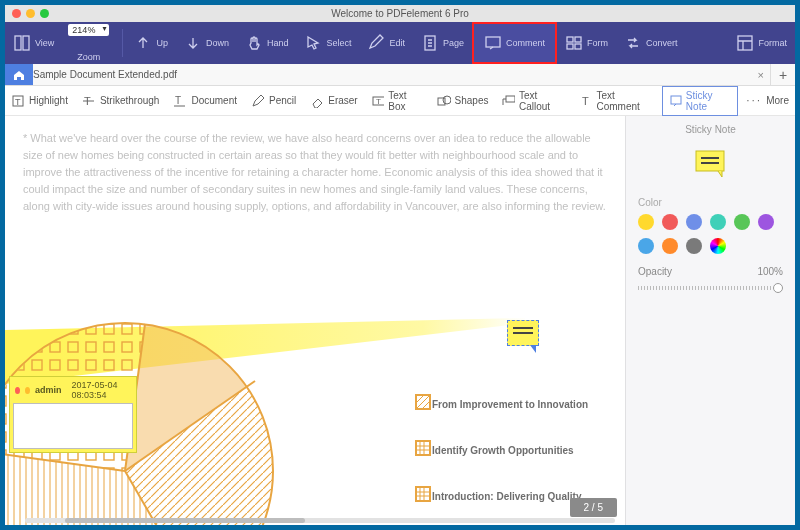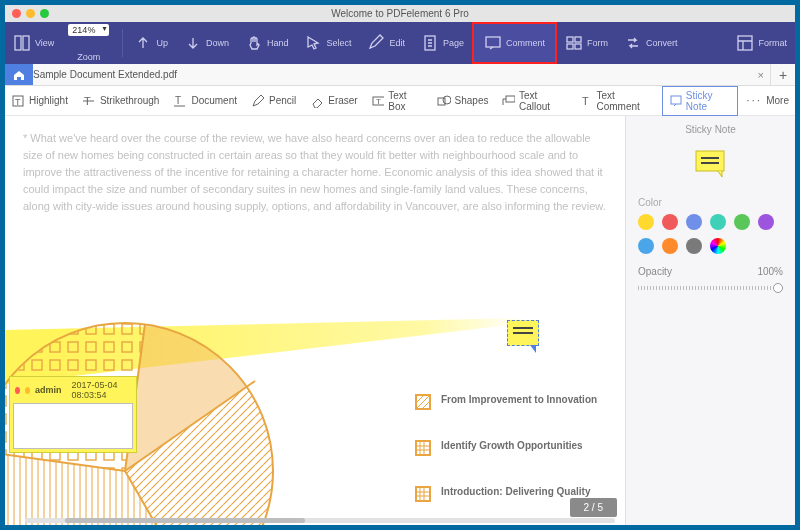--- a/index.html
+++ b/index.html
@@ -52,7 +52,7 @@
   .bodytext { padding: 14px 18px 0 18px; color: #c1c1c1; font-size: 11px; line-height: 1.55; }
   .pie-wrap { position: absolute; left: -30px; top: 205px; width: 300px; height: 300px; }
   .legend { position: absolute; left: 410px; top: 278px; display: flex; flex-direction: column; gap: 30px; font-size: 10px; color: #6d6d6d; font-weight: 600; }
-  .legend .row { display: flex; align-items: flex-start; gap: 10px; }
+  .legend .row { display: flex; align-items: flex-end; gap: 1px; }
   .legend .sq { width: 16px; height: 16px; border: 2px solid #e8a541; position: relative; }
 
   .noteicon { position: absolute; left: 502px; top: 204px; width: 34px; height: 30px; }

